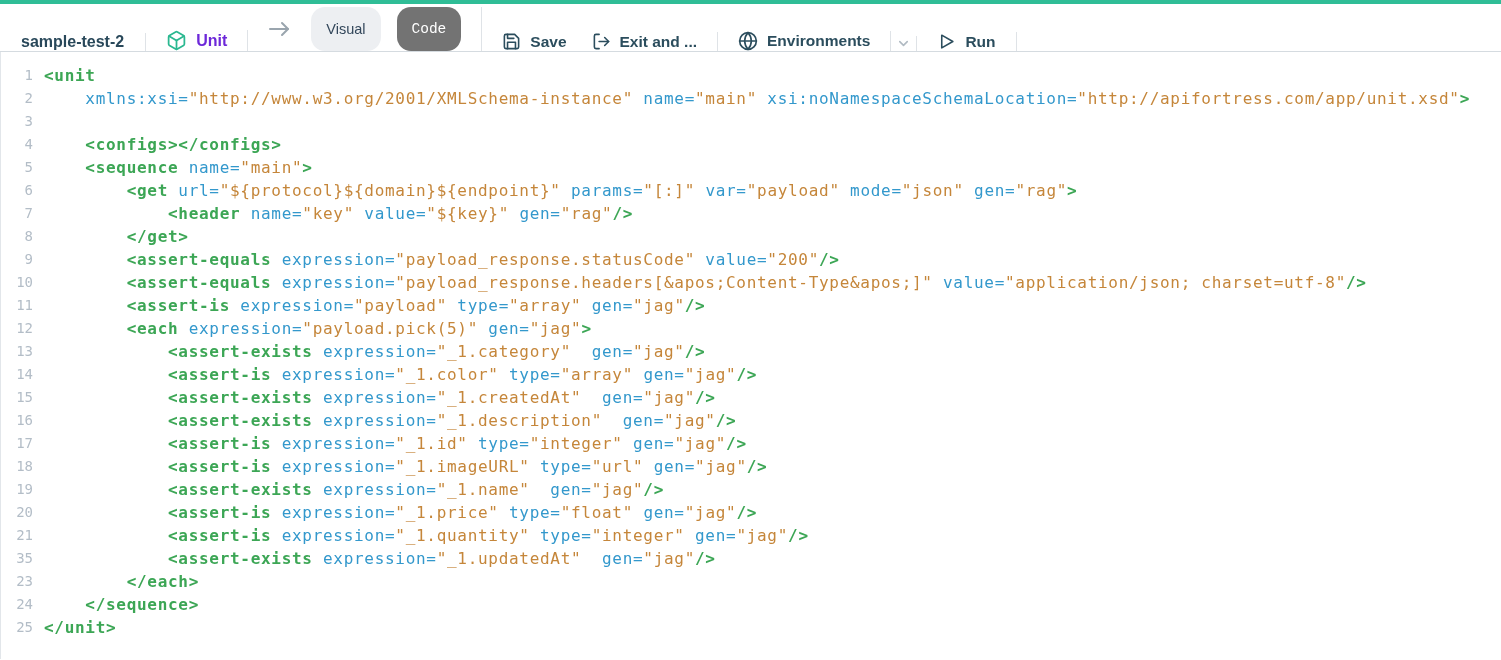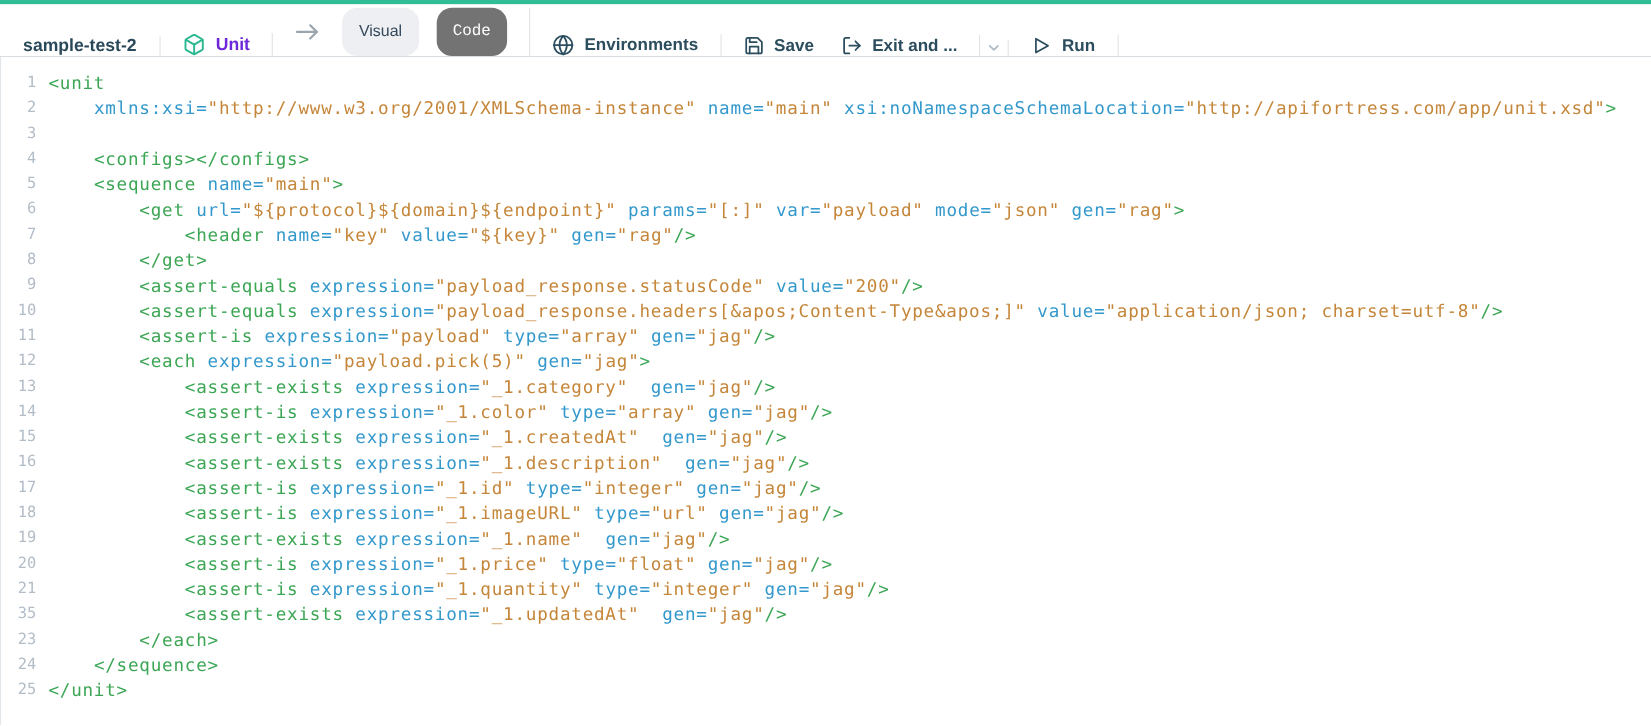--- a/index.html
+++ b/index.html
@@ -89,6 +89,29 @@
   <div class="tb-sec">
     <button class="tb-btn">
       <span>
+        <svg width="19" height="19" viewBox="0 0 24 24" fill="none" stroke="#2b4d5d" stroke-width="2" stroke-linecap="round" stroke-linejoin="round">
+          <path d="M19 21H5a2 2 0 0 1-2-2V5a2 2 0 0 1 2-2h11l5 5v11a2 2 0 0 1-2 2z"></path>
+          <polyline points="17 21 17 13 7 13 7 21"></polyline>
+            <polyline points="7 3 7 8 15 8"></polyline>
+        </svg>
+      </span>
+      <span>Save</span>
+    </button>
+    <button class="tb-btn exit-btn">
+      <span>
+        <svg width="19" height="19" viewBox="0 0 24 24" fill="none" stroke="#2b4d5d" stroke-width="2" stroke-linecap="round" stroke-linejoin="round">
+          <path d="M9 21H5a2 2 0 0 1-2-2V5a2 2 0 0 1 2-2h4"></path>
+          <polyline points="16 17 21 12 16 7"></polyline>
+            <line x1="21" y1="12" x2="9" y2="12"></line>
+        </svg>
+      </span>
+      <span>Exit and ...</span>
+    </button>
+  </div>
+
+  <div class="tb-sec">
+    <button class="tb-btn">
+      <span>
         <svg width="20" height="20" viewBox="0 0 24 24" fill="none" stroke="#2b4d5d" stroke-width="2" stroke-linecap="round" stroke-linejoin="round">
           <circle cx="12" cy="12" r="10"></circle>
             <line x1="2" y1="12" x2="22" y2="12"></line>
@@ -96,29 +119,6 @@
         </svg>
       </span>
       <span>Environments</span>
-    </button>
-  </div>
-
-  <div class="tb-sec">
-    <button class="tb-btn">
-      <span>
-        <svg width="19" height="19" viewBox="0 0 24 24" fill="none" stroke="#2b4d5d" stroke-width="2" stroke-linecap="round" stroke-linejoin="round">
-          <path d="M19 21H5a2 2 0 0 1-2-2V5a2 2 0 0 1 2-2h11l5 5v11a2 2 0 0 1-2 2z"></path>
-          <polyline points="17 21 17 13 7 13 7 21"></polyline>
-            <polyline points="7 3 7 8 15 8"></polyline>
-        </svg>
-      </span>
-      <span>Save</span>
-    </button>
-    <button class="tb-btn exit-btn">
-      <span>
-        <svg width="19" height="19" viewBox="0 0 24 24" fill="none" stroke="#2b4d5d" stroke-width="2" stroke-linecap="round" stroke-linejoin="round">
-          <path d="M9 21H5a2 2 0 0 1-2-2V5a2 2 0 0 1 2-2h4"></path>
-          <polyline points="16 17 21 12 16 7"></polyline>
-            <line x1="21" y1="12" x2="9" y2="12"></line>
-        </svg>
-      </span>
-      <span>Exit and ...</span>
     </button>
   </div>
 

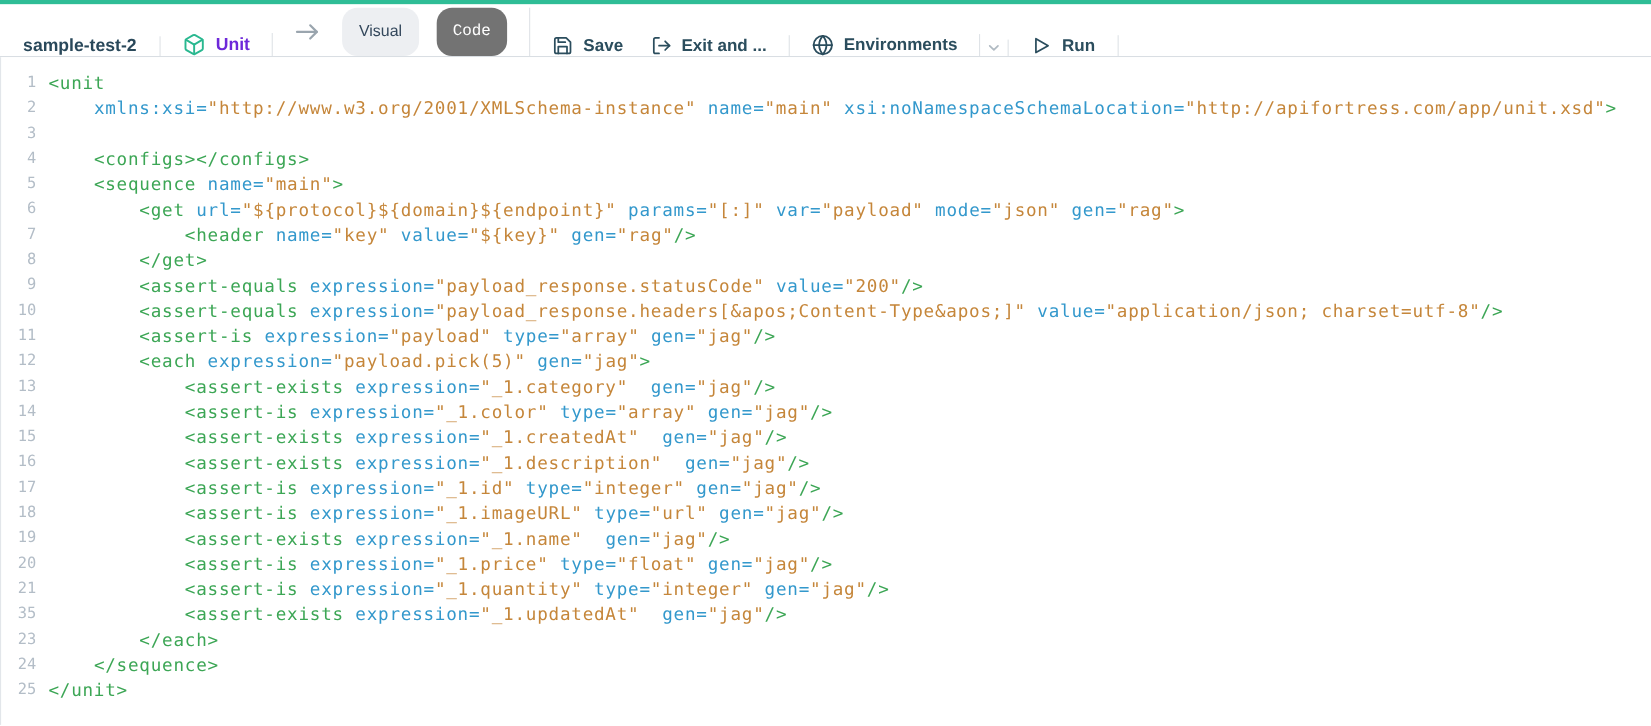--- a/index.html
+++ b/index.html
@@ -51,7 +51,7 @@
     font-family:"DejaVu Sans Mono", monospace; font-size:16px; line-height:23px;
     letter-spacing:0.7px; white-space:pre; padding-left:11px;
   }
-  .tok-tag   { color:#3ca655; }
+  .tok-tag   { color:#3ca655;font-weight:bold; }
   .tok-attr  { color:#3398cc; }
   .tok-str   { color:#c5863a; }
   .tok-plain { color:#4a5a66; }

